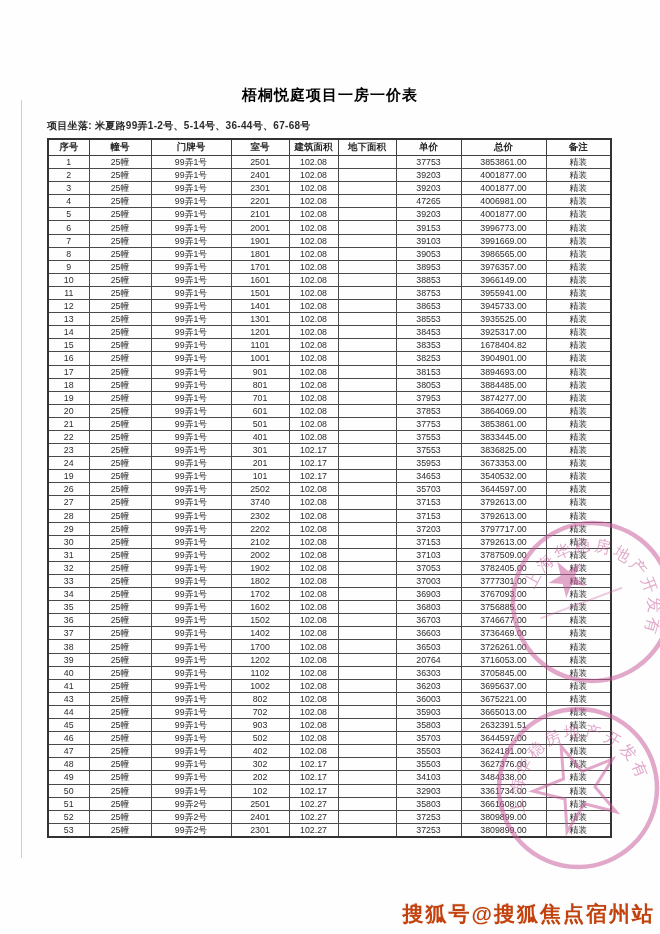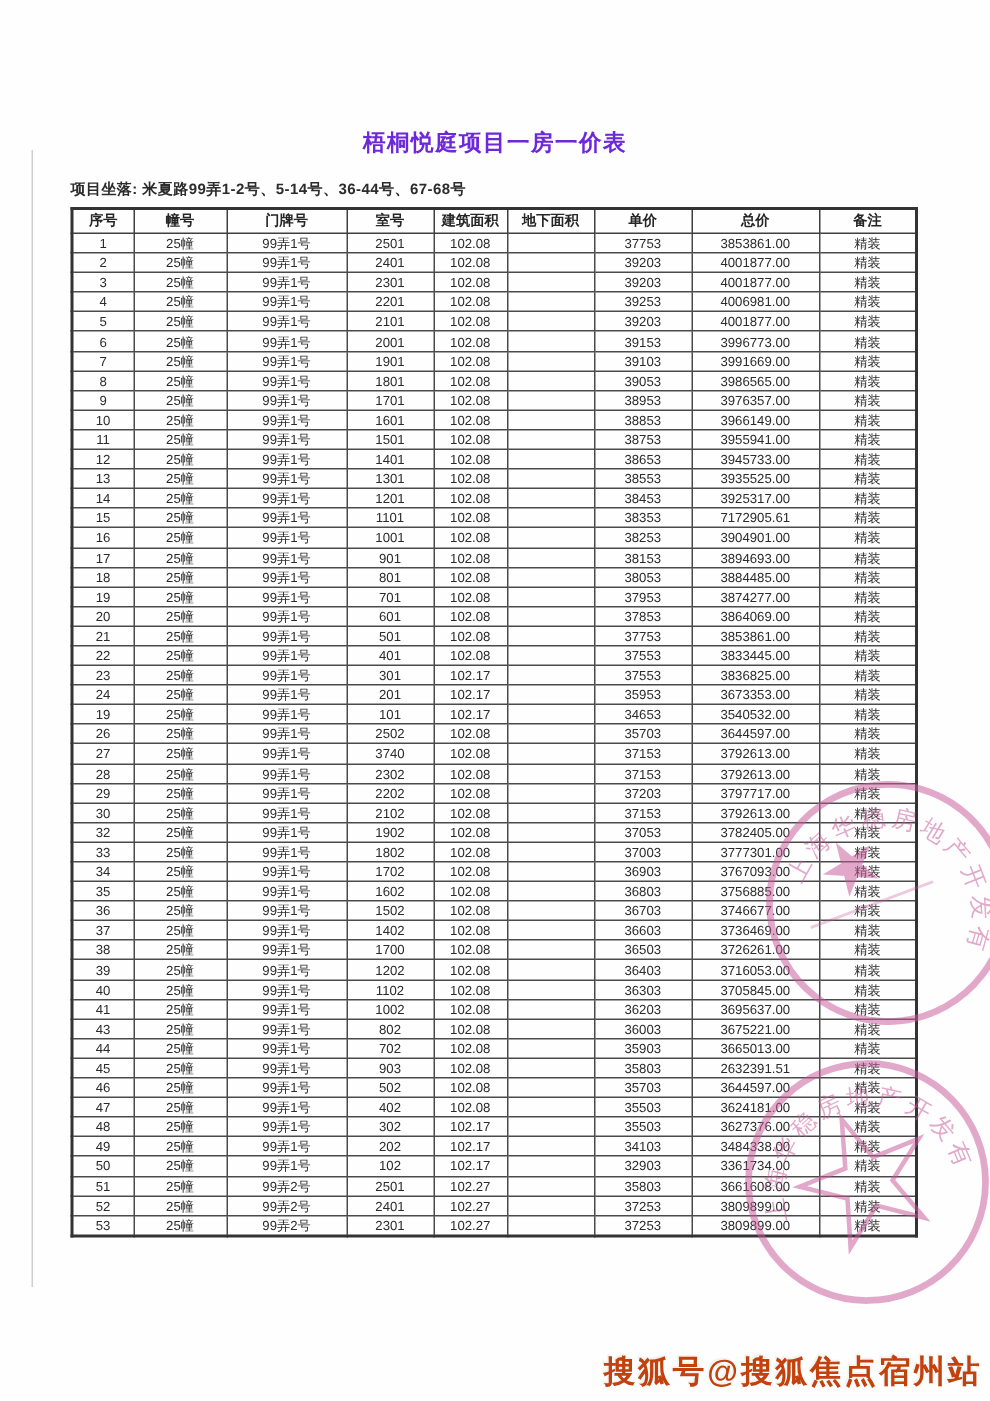--- a/index.html
+++ b/index.html
@@ -18,7 +18,7 @@
   }
   .title{
     position:absolute;left:0;top:86px;width:660px;margin:0;
-    text-align:center;font-size:15px;font-weight:bold;color:#6d28d9;
+    text-align:center;font-size:15px;font-weight:bold;color:#000000;
     letter-spacing:1px;
   }
   .location{

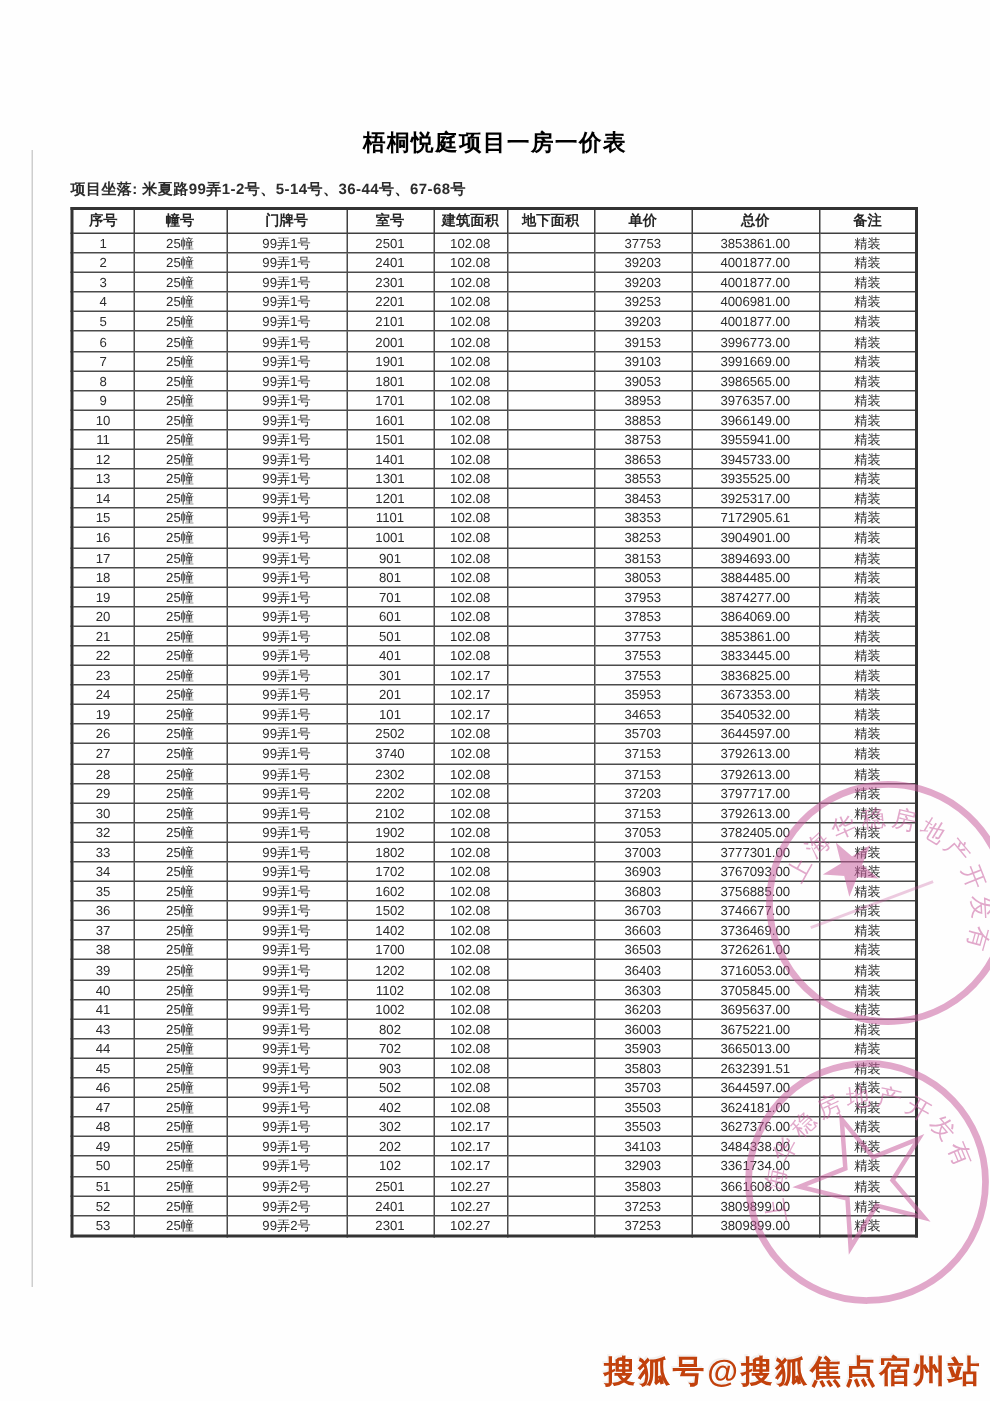--- a/index.html
+++ b/index.html
@@ -126,7 +126,7 @@
           <td>2201</td>
           <td>102.08</td>
           <td></td>
-          <td>39253</td>
+          <td>47265</td>
           <td>4006981.00</td>
           <td>精装</td>
         </tr>

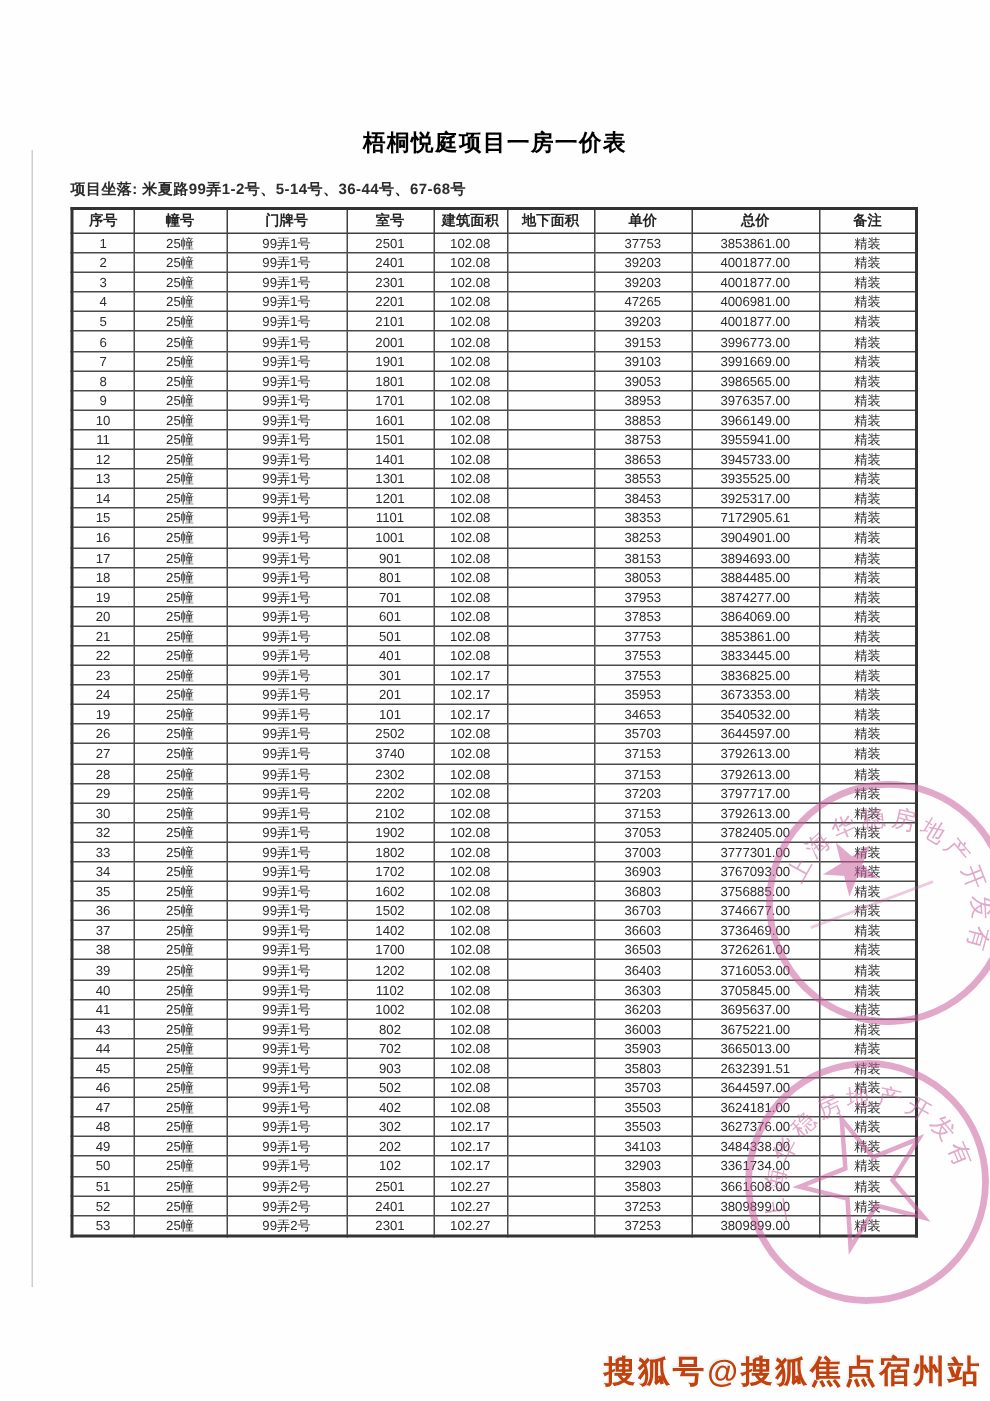--- a/index.html
+++ b/index.html
@@ -248,7 +248,7 @@
           <td>102.08</td>
           <td></td>
           <td>38353</td>
-          <td>7172905.61</td>
+          <td>1678404.82</td>
           <td>精装</td>
         </tr>
         <tr>

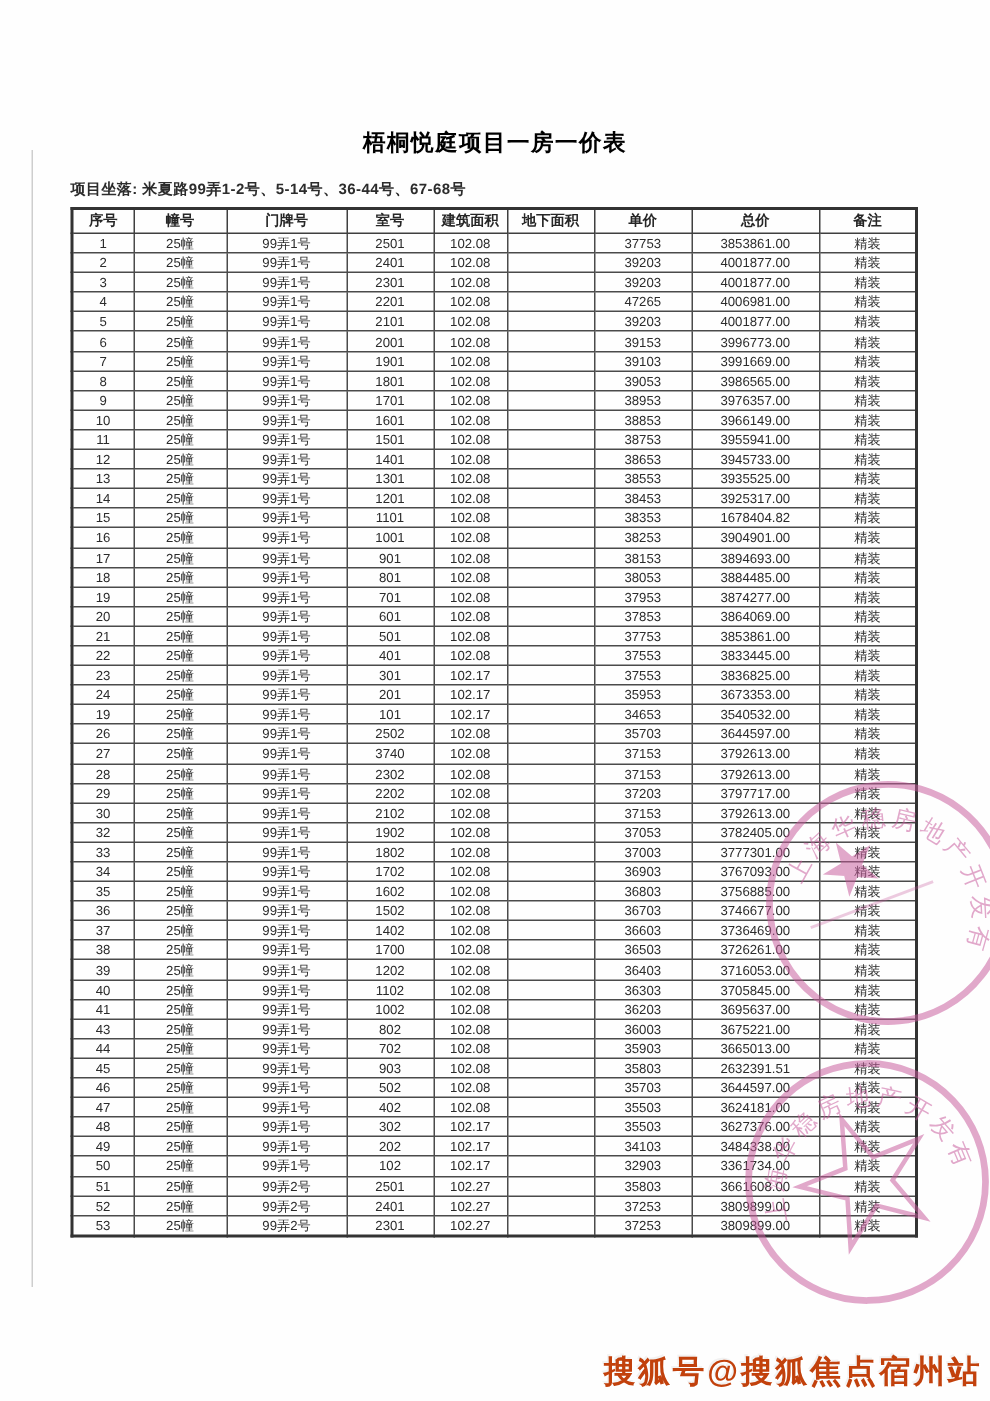--- a/index.html
+++ b/index.html
@@ -417,6 +417,17 @@
           <td>精装</td>
         </tr>
         <tr>
+          <td>31</td>
+          <td>25幢</td>
+          <td>99弄1号</td>
+          <td>2002</td>
+          <td>102.08</td>
+          <td></td>
+          <td>37103</td>
+          <td>3787509.00</td>
+          <td>精装</td>
+        </tr>
+        <tr>
           <td>32</td>
           <td>25幢</td>
           <td>99弄1号</td>

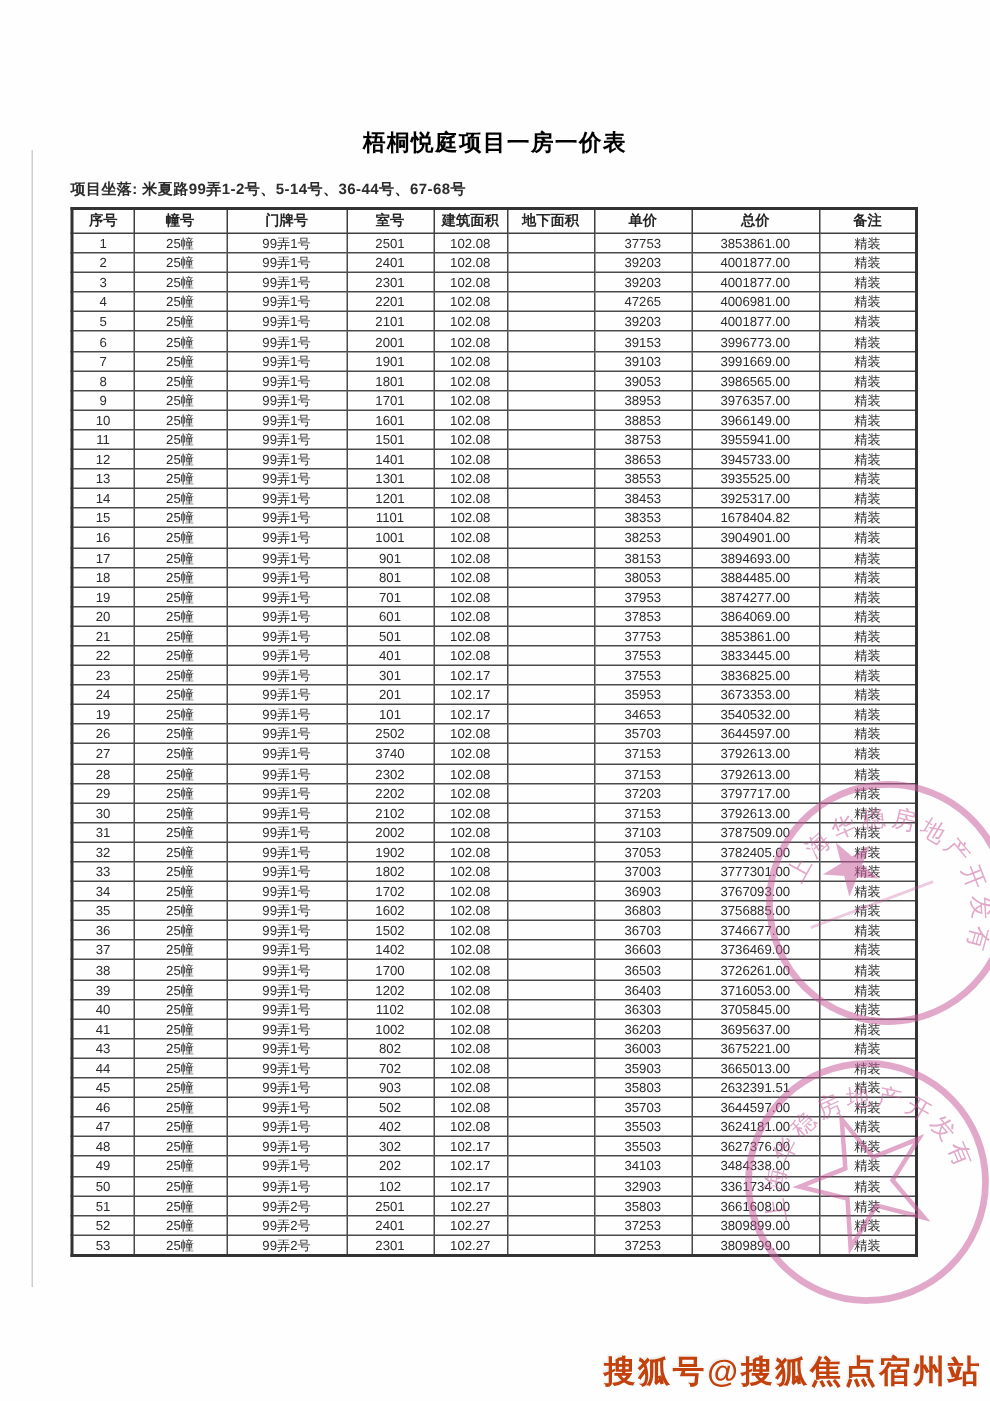--- a/index.html
+++ b/index.html
@@ -511,7 +511,7 @@
           <td>1202</td>
           <td>102.08</td>
           <td></td>
-          <td>36403</td>
+          <td>20764</td>
           <td>3716053.00</td>
           <td>精装</td>
         </tr>

